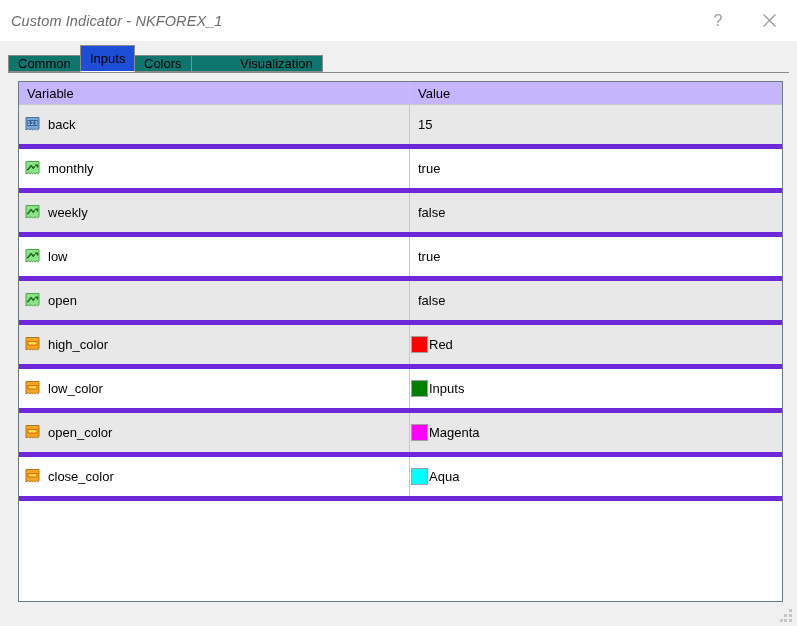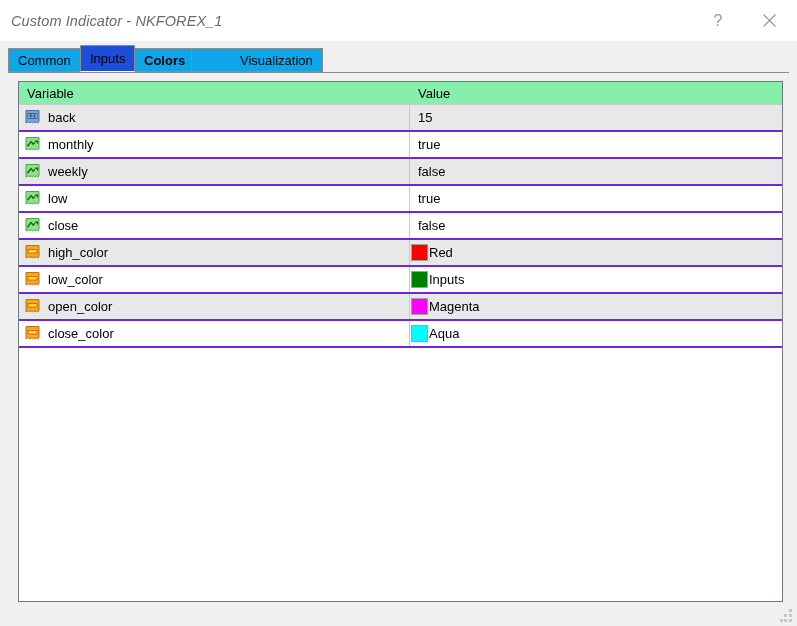--- a/index.html
+++ b/index.html
@@ -72,8 +72,8 @@
   .tab {
     position: absolute;
     bottom: 0;
-    height: 24px;
-    background: #0ea5e9;
+    height: 17px;
+    background: #0f766e;
     border: 1px solid #8b8b8b;
     border-bottom: 1px solid #8b8b8b;
     box-sizing: border-box;

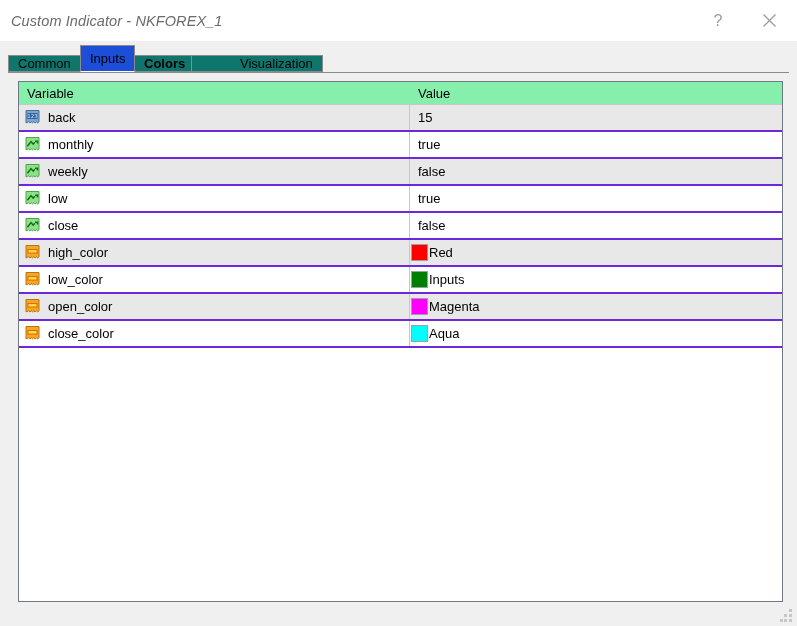--- a/index.html
+++ b/index.html
@@ -211,7 +211,7 @@
   <div class="tabstrip" id="tabstrip">
       <div class="tab" style="left: 0px;">Common</div>
       <div class="tab active" style="left: 72px;">Inputs</div>
-      <div class="tab" style="left: 126px; font-weight: bold;">Colors</div>
+      <div class="tab" style="left: 126px;">Colors</div>
       <div class="tab" style="left: 183px; padding-left: 48px;">Visualization</div>
     </div>
 

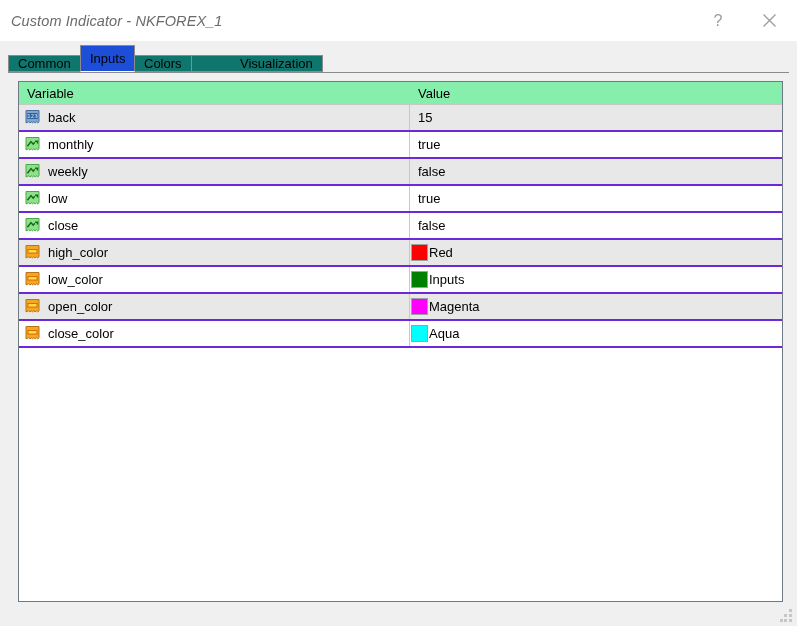--- a/index.html
+++ b/index.html
@@ -112,7 +112,7 @@
   }
   .grid th {
     height: 22px;
-    background: #86efac;
+    background: #c4b5fd;
     font-weight: normal;
     text-align: left;
     padding: 0 0 0 8px;

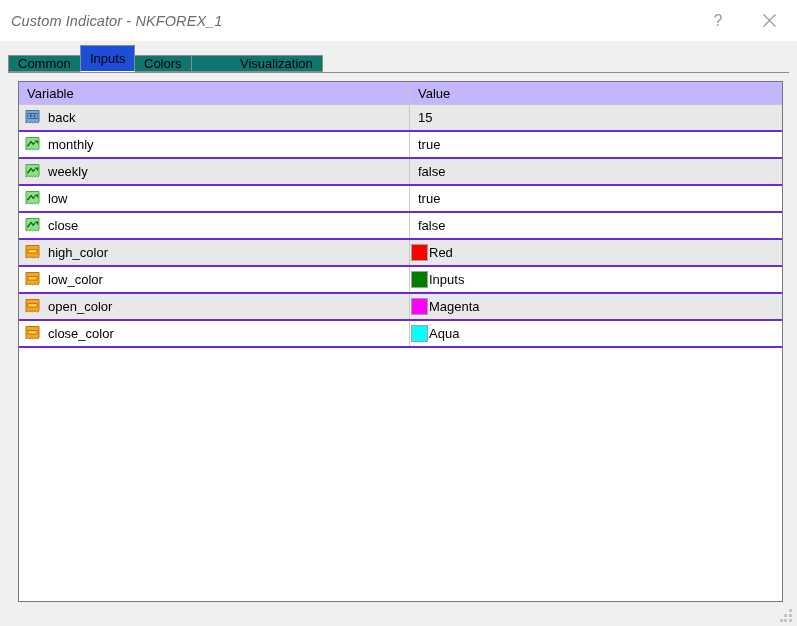--- a/index.html
+++ b/index.html
@@ -125,7 +125,7 @@
   .grid td {
     height: 25px;
     padding: 0;
-    border-bottom: 2px solid #6d28d9;
+    border-bottom: 5px solid #6d28d9;
     border-right: 1px solid #c8c8c8;
     vertical-align: middle;
     color: #000;

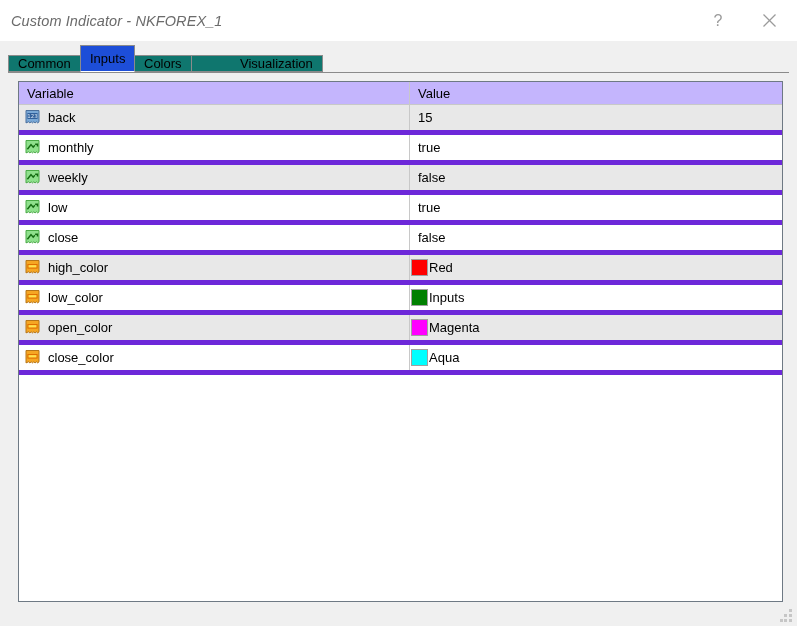--- a/index.html
+++ b/index.html
@@ -146,7 +146,7 @@
     display: flex;
     align-items: center;
     padding-left: 8px;
-    height: 25px;
+    height: 39px;
   }
   .val-cell.swatch-cell { padding-left: 1px; }
   .val-label { white-space: nowrap; }

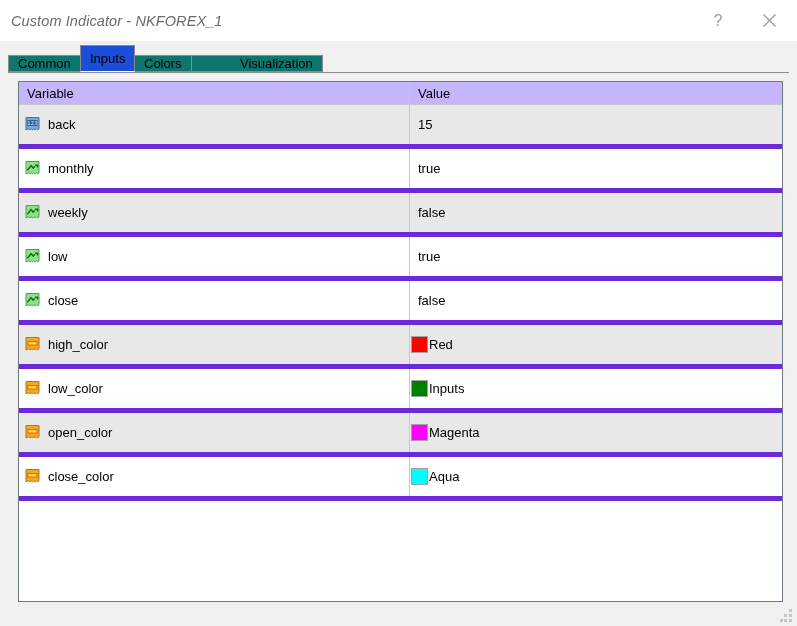--- a/index.html
+++ b/index.html
@@ -292,6 +292,23 @@
               </div>
             </td>
           </tr>
+          <tr class="odd">
+            <td>
+              <div class="var-cell">
+                <svg class="ico" viewBox="0 0 17 17">
+                  <path d="M2 1.5h13v11.3l-1.3 1.1-1.3-1.1-1.3 1.1-1.3-1.1-1.3 1.1-1.3-1.1-1.3 1.1-1.3-1.1L2 13.9z" fill="#8fe08c" stroke="#49a845" stroke-width="1"></path>
+                  <path d="M3.4 10.2L7 5.6l2.2 2.6 1.6-1.9" fill="none" stroke="#146b12" stroke-width="1.5"></path>
+                  <path d="M11.1 5.2h2.4v2.4" fill="none" stroke="#146b12" stroke-width="1.5"></path>
+                </svg>
+                <span class="var-label">open</span>
+              </div>
+            </td>
+            <td class="last">
+              <div class="val-cell">
+                <span class="val-label">false</span>
+              </div>
+            </td>
+          </tr>
           <tr class="even">
             <td>
               <div class="var-cell">

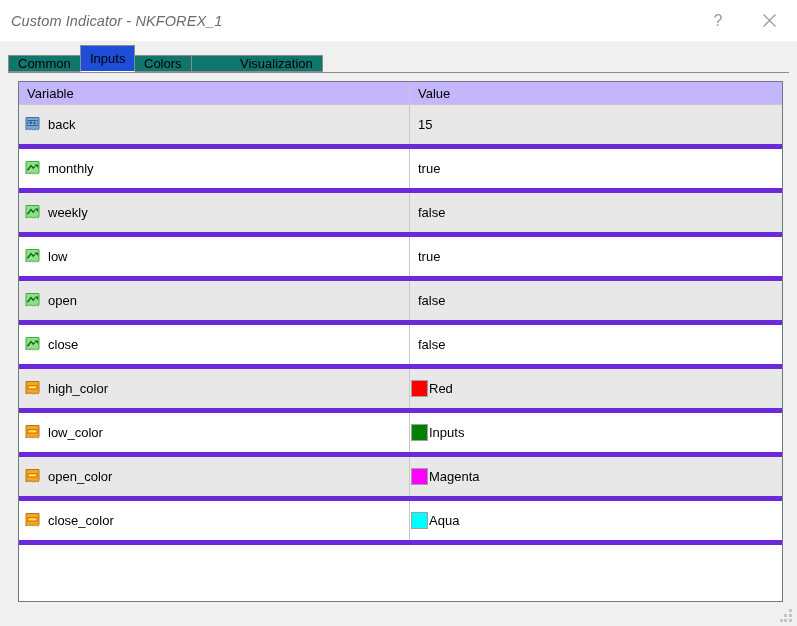--- a/index.html
+++ b/index.html
@@ -309,23 +309,6 @@
               </div>
             </td>
           </tr>
-          <tr class="even">
-            <td>
-              <div class="var-cell">
-                <svg class="ico" viewBox="0 0 17 17">
-                  <path d="M2 1.5h13v11.3l-1.3 1.1-1.3-1.1-1.3 1.1-1.3-1.1-1.3 1.1-1.3-1.1-1.3 1.1-1.3-1.1L2 13.9z" fill="#8fe08c" stroke="#49a845" stroke-width="1"></path>
-                  <path d="M3.4 10.2L7 5.6l2.2 2.6 1.6-1.9" fill="none" stroke="#146b12" stroke-width="1.5"></path>
-                  <path d="M11.1 5.2h2.4v2.4" fill="none" stroke="#146b12" stroke-width="1.5"></path>
-                </svg>
-                <span class="var-label">close</span>
-              </div>
-            </td>
-            <td class="last">
-              <div class="val-cell">
-                <span class="val-label">false</span>
-              </div>
-            </td>
-          </tr>
           <tr class="odd">
             <td>
               <div class="var-cell">

